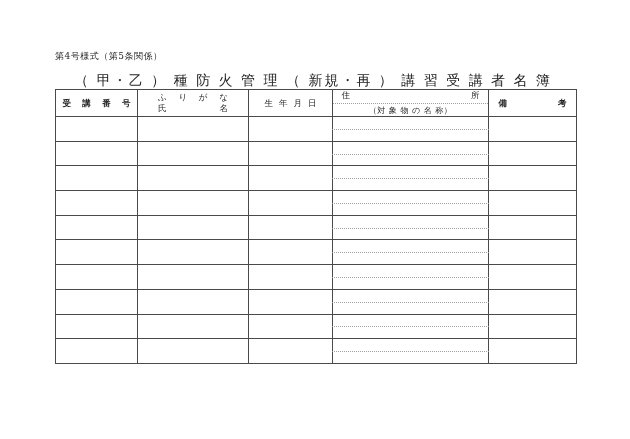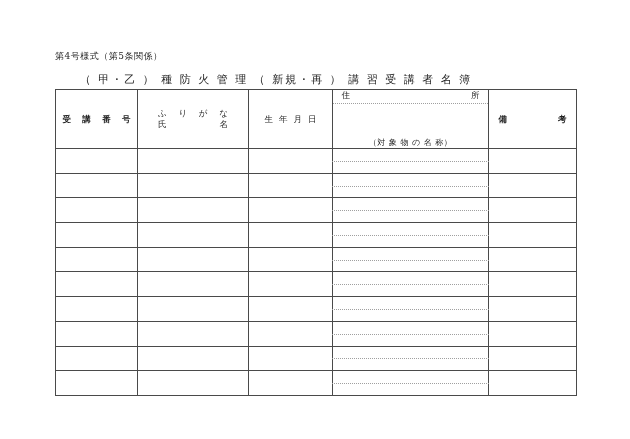--- a/index.html
+++ b/index.html
@@ -24,7 +24,7 @@
   }
   .doc-title{
     position:absolute;left:0;right:0;top:72px;
-    text-align:center;font-size:11px;letter-spacing:2px;white-space:nowrap;
+    text-align:right;font-size:14px;letter-spacing:2px;white-space:nowrap;
   }
 
   table.roster{

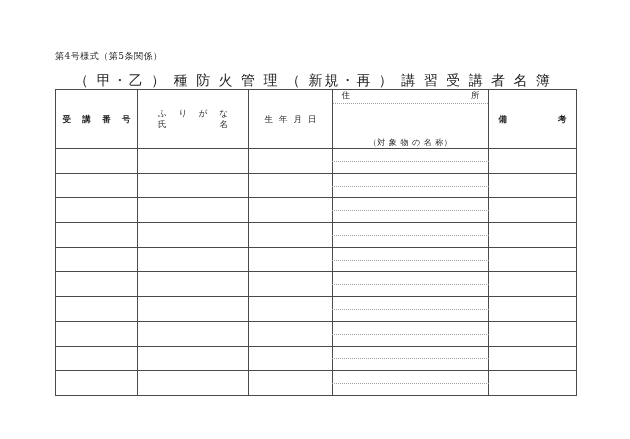--- a/index.html
+++ b/index.html
@@ -71,7 +71,7 @@
   .addr-head-bottom{
     height:12px;
     display:flex;align-items:center;justify-content:center;
-    font-size:8px;letter-spacing:0.5px;margin-top:32px;
+    font-size:8px;letter-spacing:0.5px;
   }
 
   

